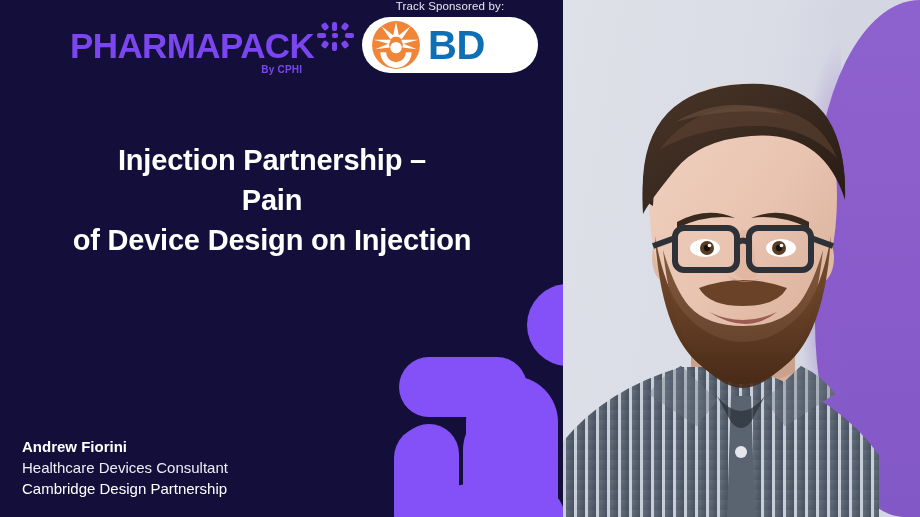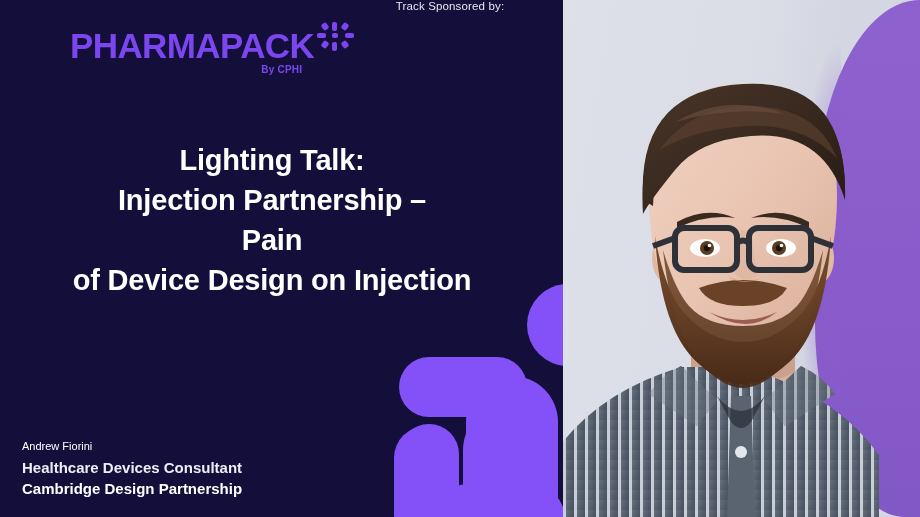--- a/index.html
+++ b/index.html
@@ -155,6 +155,25 @@
 
     <div id="sponsor">
       <div id="sponsor-label">Track Sponsored by:</div>
+      <div id="bd-logo">
+        <svg id="bd-mark" viewBox="0 0 100 100">
+          <circle cx="50" cy="50" r="46" fill="#F08437"></circle>
+          <g fill="#FFFFFF">
+            <polygon points="50,6 56,34 44,34"></polygon>
+            <polygon points="22,14 47,33 39,39"></polygon>
+            <polygon points="78,14 53,33 61,39"></polygon>
+            <polygon points="7,40 40,40 37,48"></polygon>
+            <polygon points="93,40 60,40 63,48"></polygon>
+            <polygon points="10,58 36,47 38,55"></polygon>
+            <polygon points="90,58 64,47 62,55"></polygon>
+          </g>
+          <g fill="#FFFFFF">
+            <circle cx="50" cy="55" r="11"></circle>
+            <path d="M20 64 a30 30 0 0 0 60 0 l-11 0 a19 19 0 0 1 -38 0 z"></path>
+          </g>
+        </svg>
+        <div id="bd-text">BD</div>
+      </div>
     </div>
 
     <div id="title">

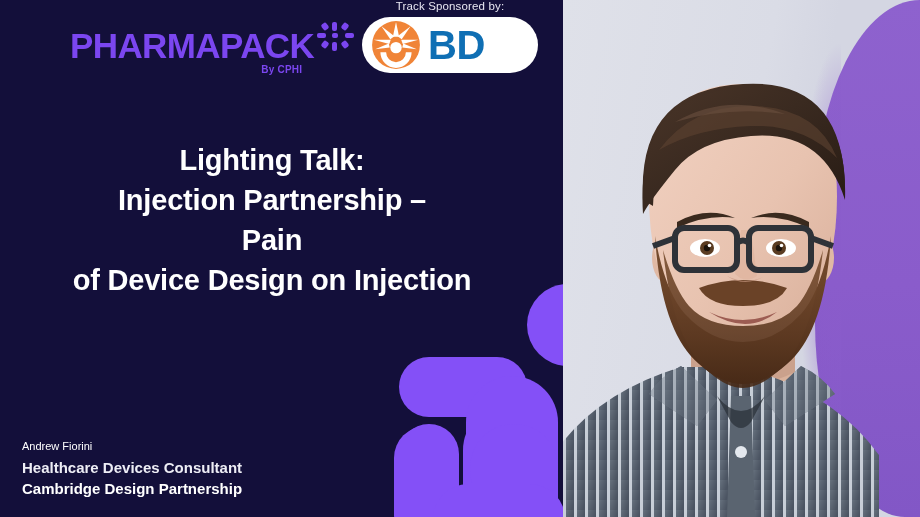--- a/index.html
+++ b/index.html
@@ -177,7 +177,6 @@
     </div>
 
     <div id="title">
-      <span class="ln">Lighting Talk:</span>
       <span class="ln">Injection Partnership –</span>
       <span class="ln">Pain</span>
       <span class="ln">of Device Design on Injection</span>

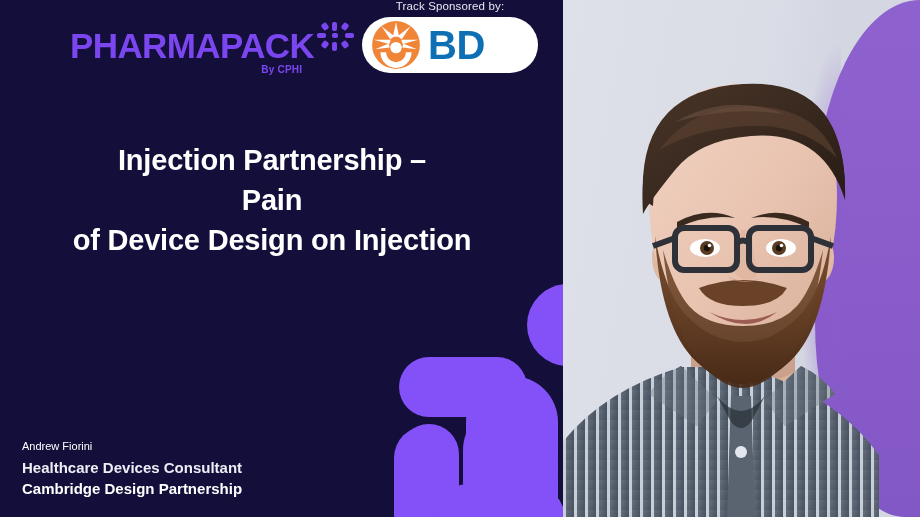--- a/index.html
+++ b/index.html
@@ -88,7 +88,7 @@
     position:absolute; left:22px; bottom:18px; z-index:3;
     color:#FFFFFF; line-height:21px;
   }
-  #speaker .nm { font-size:11px; font-weight:400; }
+  #speaker .nm { font-size:15px; font-weight:700; }
   #speaker .role { font-size:15px; font-weight:700; color:#EDEDF5; }
   #speaker .org { font-size:15px; font-weight:700; }
 

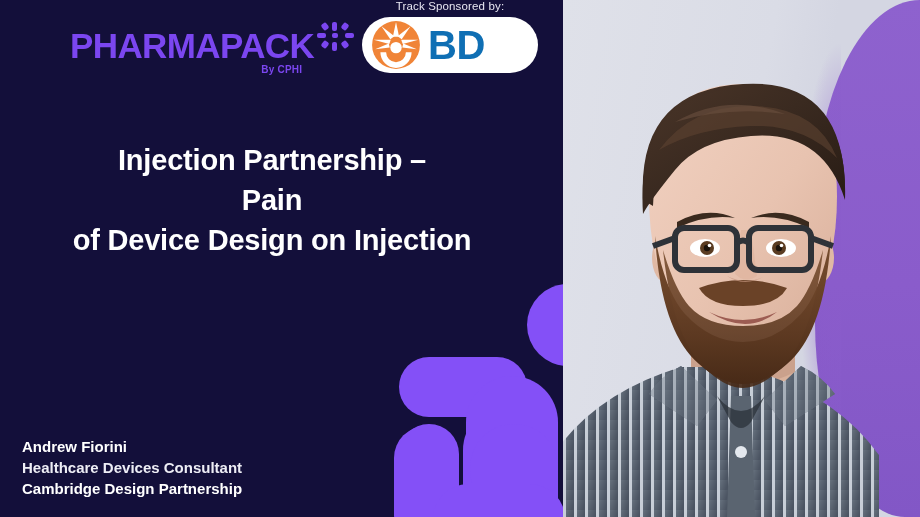--- a/index.html
+++ b/index.html
@@ -89,7 +89,7 @@
     color:#FFFFFF; line-height:21px;
   }
   #speaker .nm { font-size:15px; font-weight:700; }
-  #speaker .role { font-size:15px; font-weight:700; color:#EDEDF5; }
+  #speaker .role { font-size:15px; font-weight:400; color:#EDEDF5; }
   #speaker .org { font-size:15px; font-weight:700; }
 
   

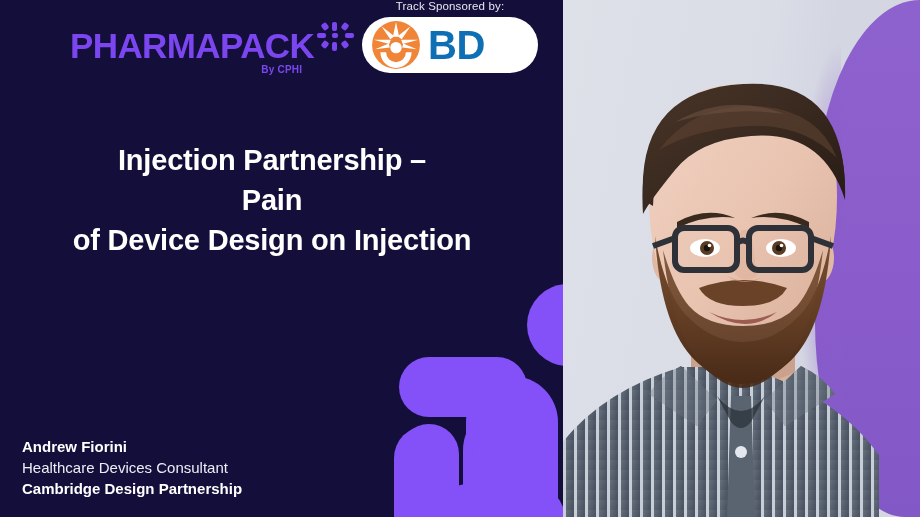--- a/index.html
+++ b/index.html
@@ -90,7 +90,7 @@
   }
   #speaker .nm { font-size:15px; font-weight:700; }
   #speaker .role { font-size:15px; font-weight:400; color:#EDEDF5; }
-  #speaker .org { font-size:15px; font-weight:700; }
+  #speaker .org { font-size:15px; font-weight:400; }
 
   
   #photo-panel {

